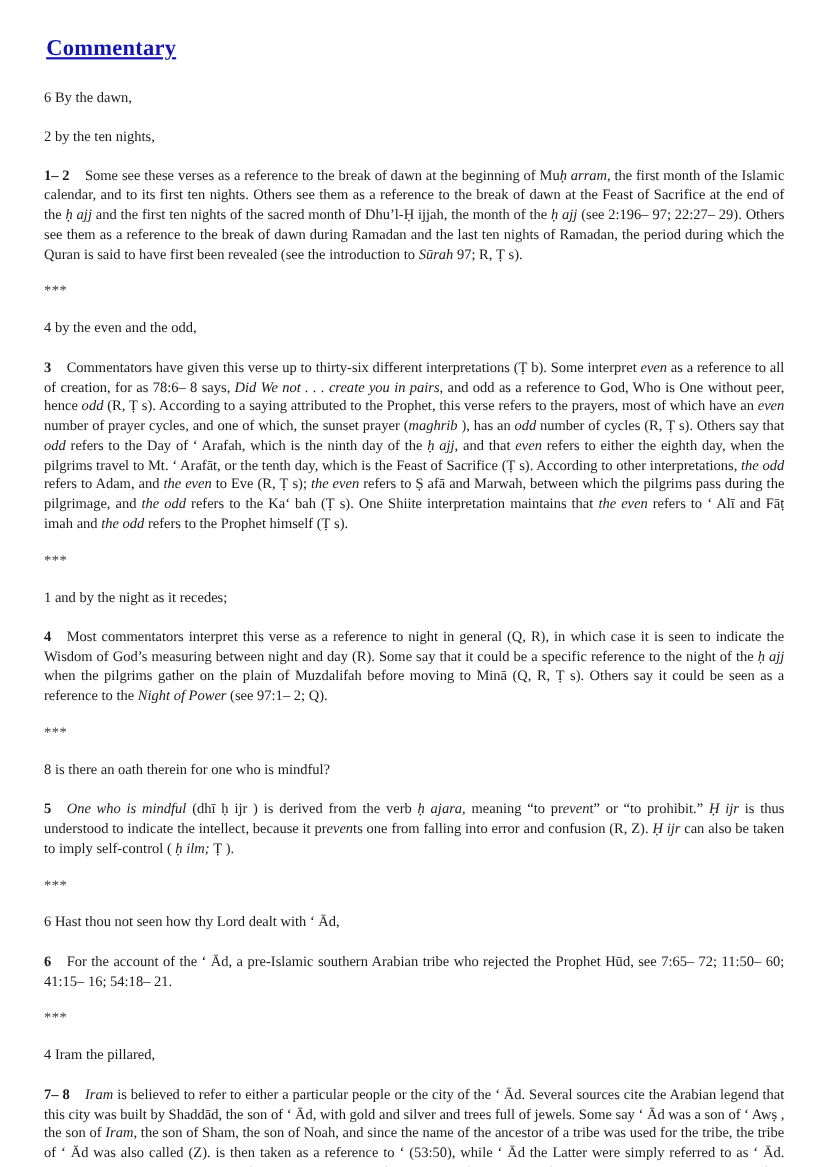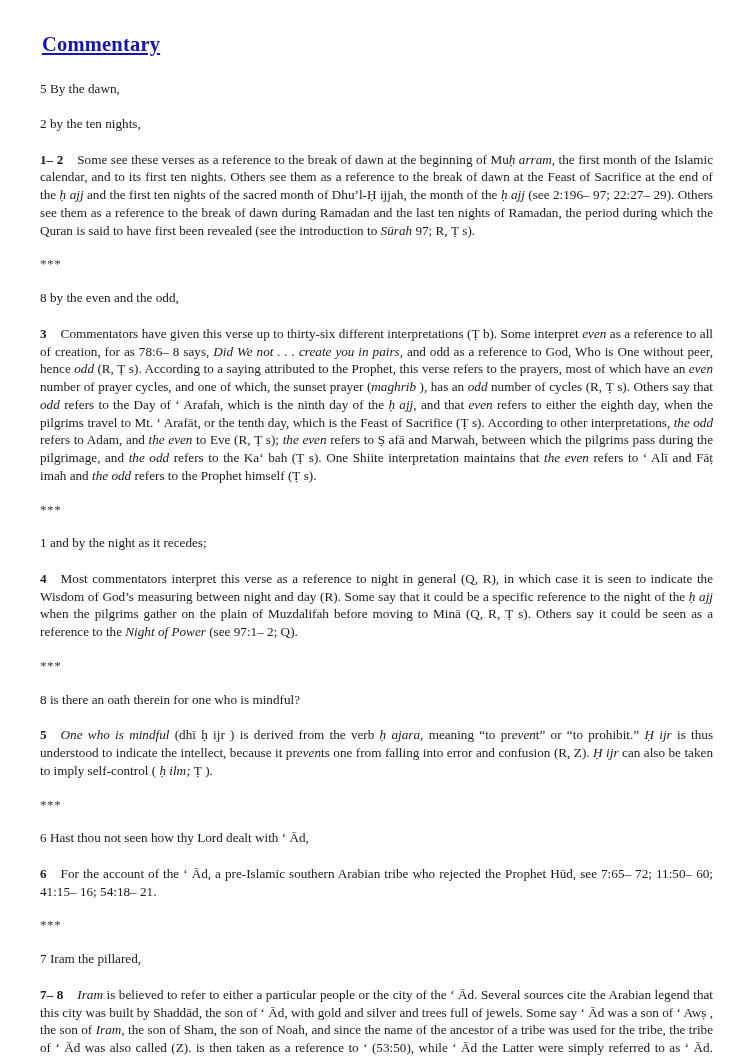--- a/index.html
+++ b/index.html
@@ -68,7 +68,7 @@
   <h1 class="page-title">Commentary</h1>
 
   <div id="content">
-      <p class="verse">5 By the dawn,</p>
+      <p class="verse">6 By the dawn,</p>
       <p class="verse">2 by the ten nights,</p>
       <p class="commentary"><span class="lead">1– 2</span><span class="gap"></span><span>Some see these verses as a reference to the break of dawn at the beginning of Mu<i>ḥ arram</i>, the first month of the Islamic calendar, and to its first ten nights. Others see them as a reference to the break of dawn at the Feast of Sacrifice at the end of the <i>ḥ ajj</i> and the first ten nights of the sacred month of Dhu’l-Ḥ ijjah, the month of the <i>ḥ ajj</i> (see 2:196– 97; 22:27– 29). Others see them as a reference to the break of dawn during Ramadan and the last ten nights of Ramadan, the period during which the Quran is said to have first been revealed (see the introduction to <i>Sūrah</i> 97; R, Ṭ s).</span></p>
       <p class="sep">***</p>

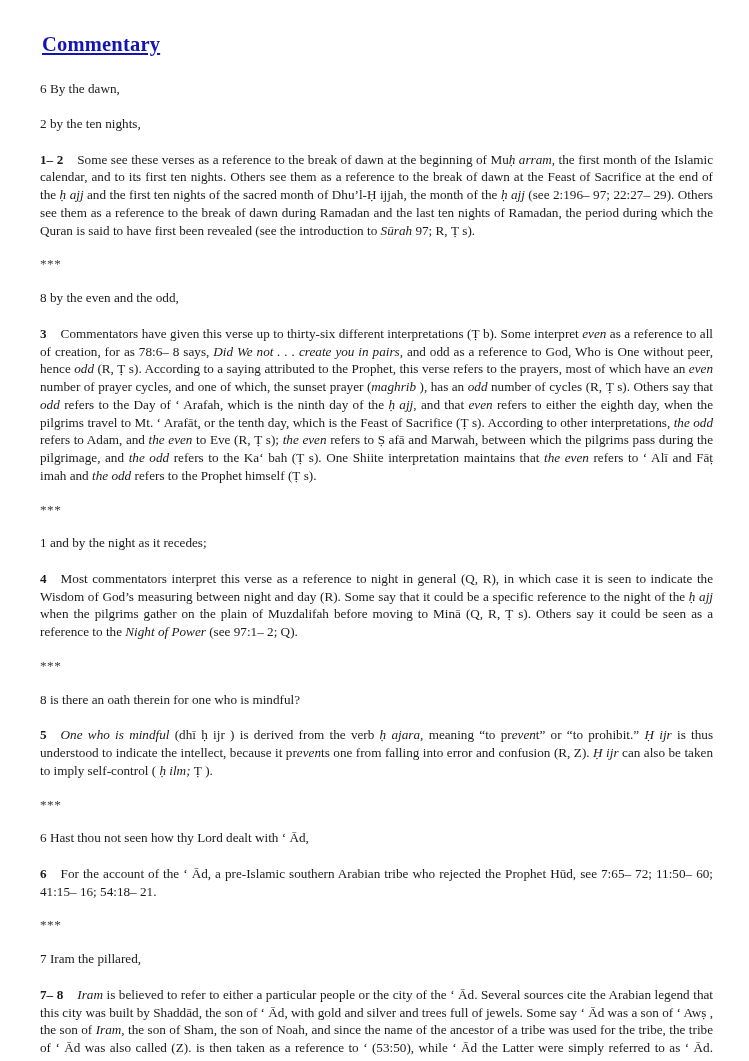--- a/index.html
+++ b/index.html
@@ -72,7 +72,7 @@
       <p class="verse">2 by the ten nights,</p>
       <p class="commentary"><span class="lead">1– 2</span><span class="gap"></span><span>Some see these verses as a reference to the break of dawn at the beginning of Mu<i>ḥ arram</i>, the first month of the Islamic calendar, and to its first ten nights. Others see them as a reference to the break of dawn at the Feast of Sacrifice at the end of the <i>ḥ ajj</i> and the first ten nights of the sacred month of Dhu’l-Ḥ ijjah, the month of the <i>ḥ ajj</i> (see 2:196– 97; 22:27– 29). Others see them as a reference to the break of dawn during Ramadan and the last ten nights of Ramadan, the period during which the Quran is said to have first been revealed (see the introduction to <i>Sūrah</i> 97; R, Ṭ s).</span></p>
       <p class="sep">***</p>
-      <p class="verse">8 by the even and the odd,</p>
+      <p class="verse">4 by the even and the odd,</p>
       <p class="commentary"><span class="lead">3</span><span class="gap"></span><span>Commentators have given this verse up to thirty-six different interpretations (Ṭ b). Some interpret <i>even</i> as a reference to all of creation, for as 78:6– 8 says, <i>Did We not . . . create you in pairs,</i> and odd as a reference to God, Who is One without peer, hence <i>odd</i> (R, Ṭ s). According to a saying attributed to the Prophet, this verse refers to the prayers, most of which have an <i>even</i> number of prayer cycles, and one of which, the sunset prayer (<i>maghrib </i>), has an <i>odd</i> number of cycles (R, Ṭ s). Others say that <i>odd</i> refers to the Day of ʻ Arafah, which is the ninth day of the <i>ḥ ajj</i>, and that <i>even</i> refers to either the eighth day, when the pilgrims travel to Mt. ʻ Arafāt, or the tenth day, which is the Feast of Sacrifice (Ṭ s). According to other interpretations, <i>the odd</i> refers to Adam, and <i>the even</i> to Eve (R, Ṭ s); <i>the even</i> refers to Ṣ afā and Marwah, between which the pilgrims pass during the pilgrimage, and <i>the odd</i> refers to the Kaʻ bah (Ṭ s). One Shiite interpretation maintains that <i>the even</i> refers to ʻ Alī and Fāṭ imah and <i>the odd</i> refers to the Prophet himself (Ṭ s).</span></p>
       <p class="sep">***</p>
       <p class="verse">1 and by the night as it recedes;</p>

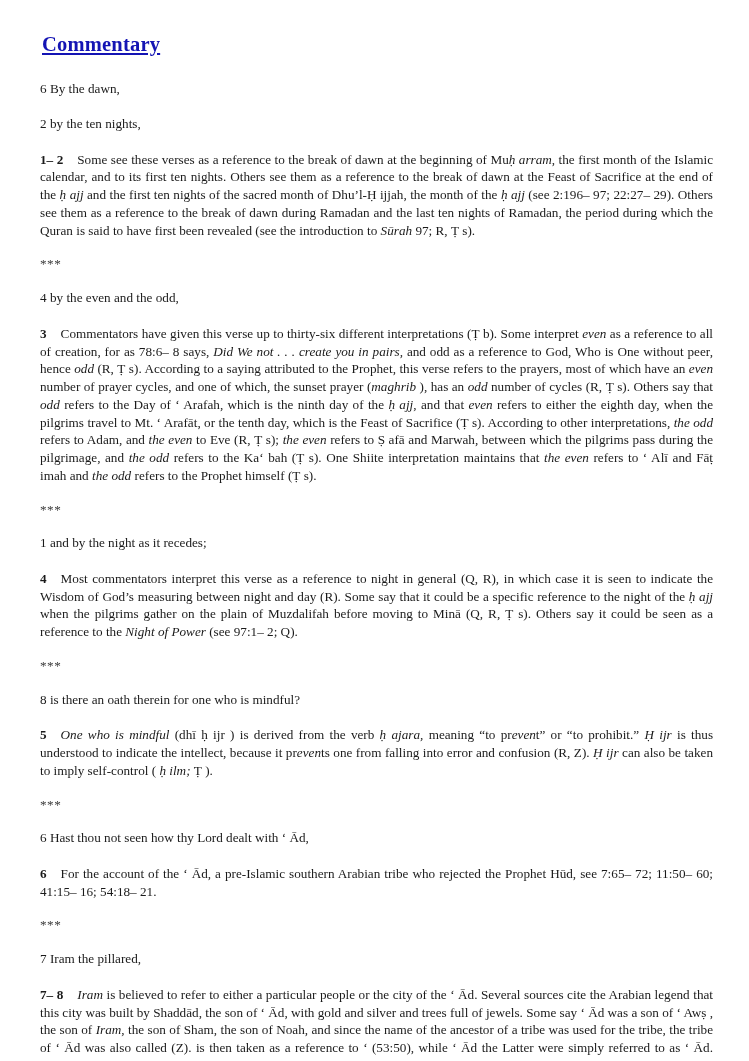--- a/index.html
+++ b/index.html
@@ -84,7 +84,7 @@
       <p class="verse">6 Hast thou not seen how thy Lord dealt with ʻ Ād,</p>
       <p class="commentary"><span class="lead">6</span><span class="gap"></span><span>For the account of the ʻ Ād, a pre-Islamic southern Arabian tribe who rejected the Prophet Hūd, see 7:65– 72; 11:50– 60; 41:15– 16; 54:18– 21.</span></p>
       <p class="sep">***</p>
-      <p class="verse">7 Iram the pillared,</p>
+      <p class="verse">4 Iram the pillared,</p>
       <p class="commentary"><span class="lead">7– 8</span><span class="gap"></span><span><i>Iram</i> is believed to refer to either a particular people or the city of the ʻ Ād. Several sources cite the Arabian legend that this city was built by Shaddād, the son of ʻ Ād, with gold and silver and trees full of jewels. Some say ʻ Ād was a son of ʻ Awṣ , the son of <i>Iram</i>, the son of Sham, the son of Noah, and since the name of the ancestor of a tribe was used for the tribe, the tribe of ʻ Ād was also called  (Z).  is then taken as a reference to ʻ  (53:50), while ʻ Ād the Latter were simply referred to as ʻ Ād. According to this interpretation,  refers to the tall stature of the people. If taken as a reference to a city where they lived,  refers to the architecture of their city.  can also be seen as a reference to the quality of their stature, as in Arabic to say individuals are  literally “with raised pillar,” means that they are of a noble stature.</span></p>
     </div>
 

